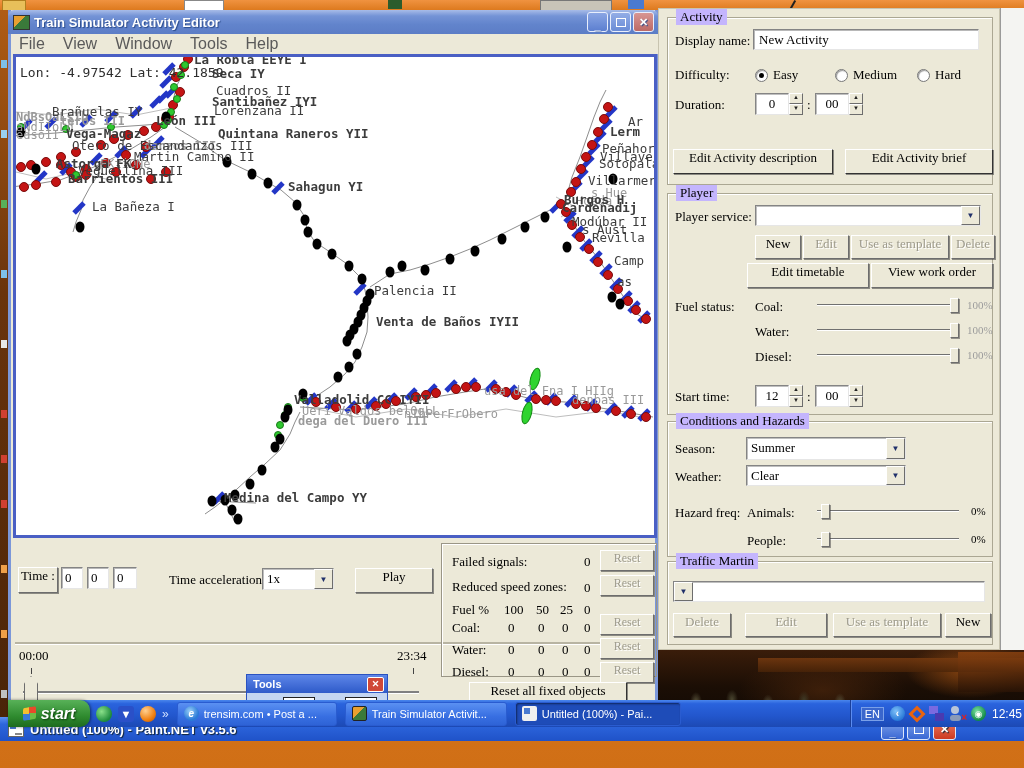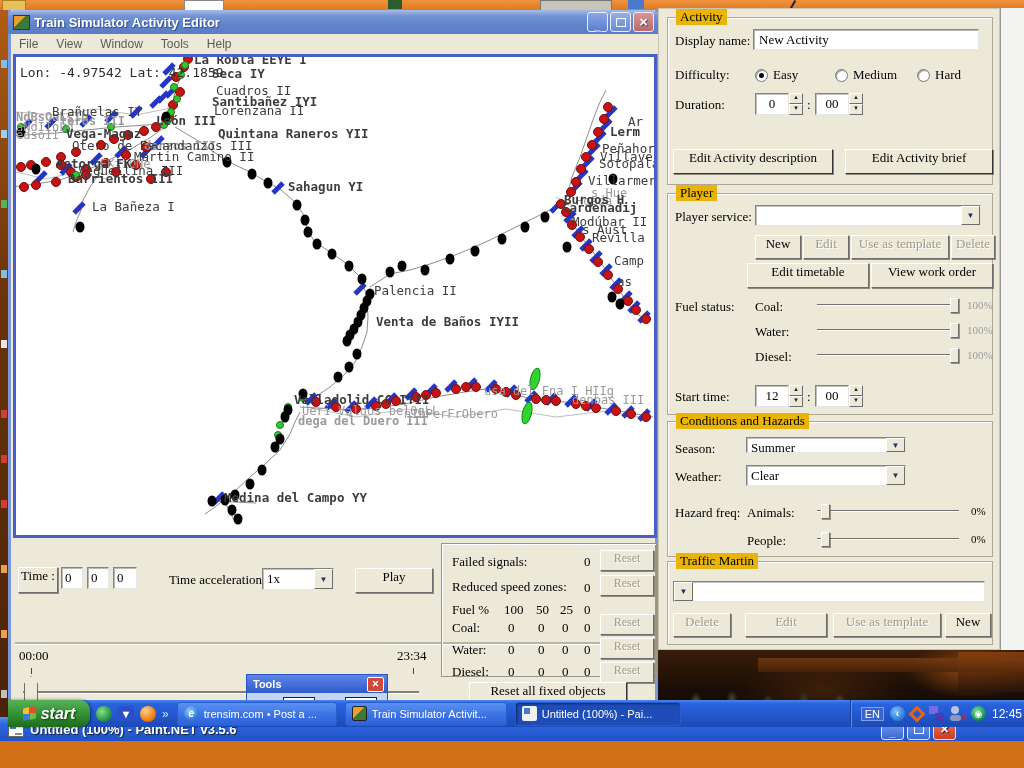--- a/index.html
+++ b/index.html
@@ -16,7 +16,7 @@
   .sunken{background:#fff;border:1px solid;border-color:#848484 #e6e6e6 #e6e6e6 #848484;
           box-shadow:inset 1px 1px 0 rgba(0,0,0,.28);}
   .gb{position:absolute;border:1px solid #aba793;box-shadow:inset 1px 1px 0 #fff;}
-  .gb>.legend{position:absolute;top:-9px;left:8px;background:#eab308;padding:0 4px;font-size:13px;}
+  .gb>.legend{position:absolute;top:-9px;left:8px;background:#c4b5fd;padding:0 4px;font-size:13px;}
   .lbl{position:absolute;white-space:nowrap;}
   .combo{position:absolute;background:#fff;border:1px solid;border-color:#848484 #e6e6e6 #e6e6e6 #848484;
          box-shadow:inset 1px 1px 0 rgba(0,0,0,.25);display:flex;}

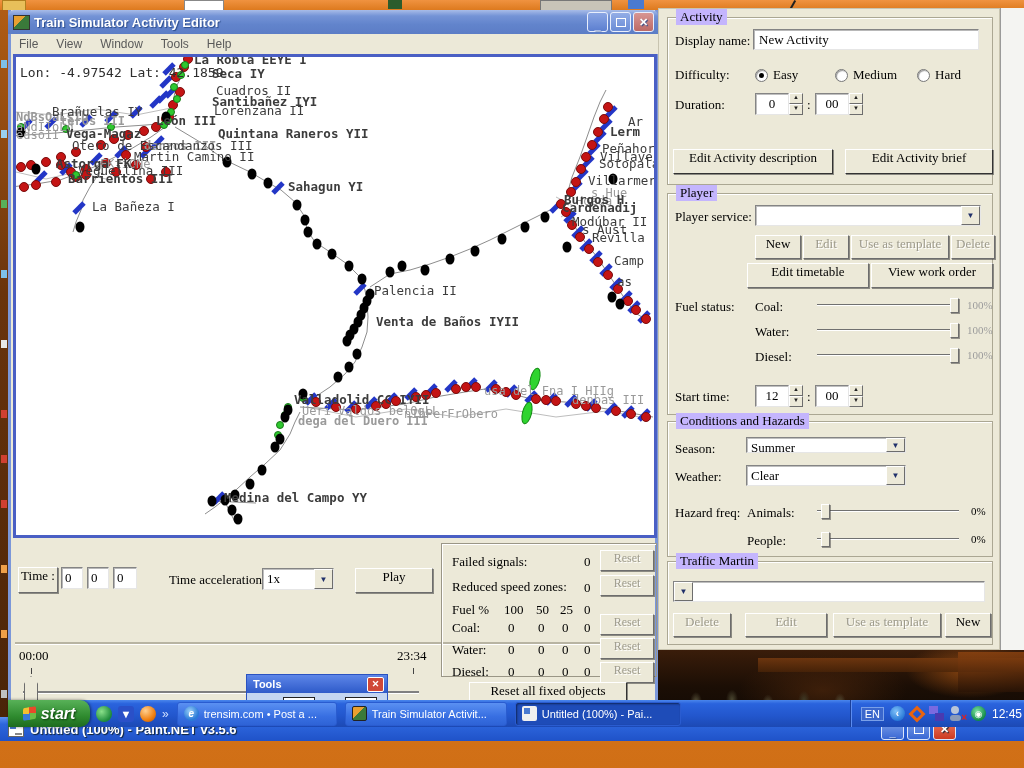--- a/index.html
+++ b/index.html
@@ -51,7 +51,7 @@
          font-size:11px;font-weight:bold;}
   #menubar{position:absolute;left:0;top:24px;width:644px;height:20px;background:#ece9d8;
            display:flex;align-items:center;gap:18px;padding-left:8px;
-           font-family:"Liberation Sans",sans-serif;font-size:12px;color:#5a5a5a;}
+           font-family:"Liberation Sans",sans-serif;font-size:16px;color:#5a5a5a;}
   #map{position:absolute;left:2px;top:44px;width:638px;height:478px;border:3px solid #4a5fc4;background:#fff;overflow:hidden;}
   
   #toolswin{left:246px;top:674px;width:140px;height:42px;border:1px solid #2a52c0;overflow:hidden;background:#c3d5f1;z-index:30;}

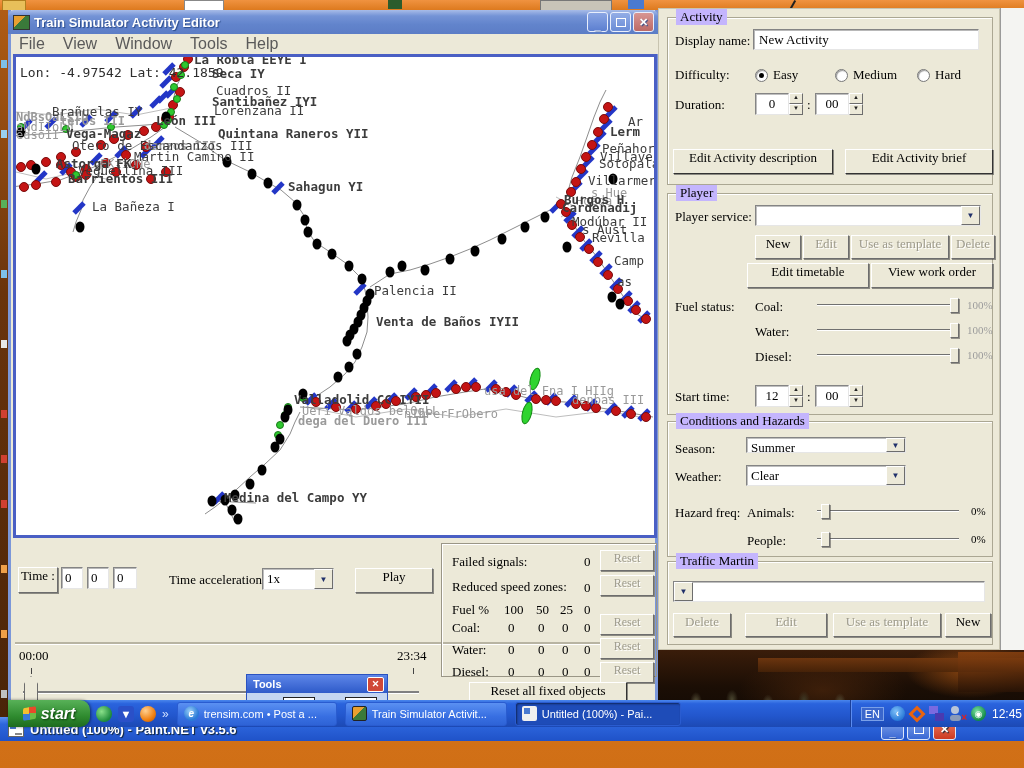--- a/index.html
+++ b/index.html
@@ -599,7 +599,7 @@
       <span class="legend">Conditions and Hazards</span>
     </div>
     <div class="lbl" style="left:16px;top:432px;"><span>Season:</span></div>
-    <div class="combo" style="left:87px;top:428px;width:160px;height:16px;box-sizing:border-box;">
+    <div class="combo" style="left:87px;top:428px;width:160px;height:23px;box-sizing:border-box;">
       <span class="val">Summer</span>
         <span class="cbtn">▼</span>
     </div>

